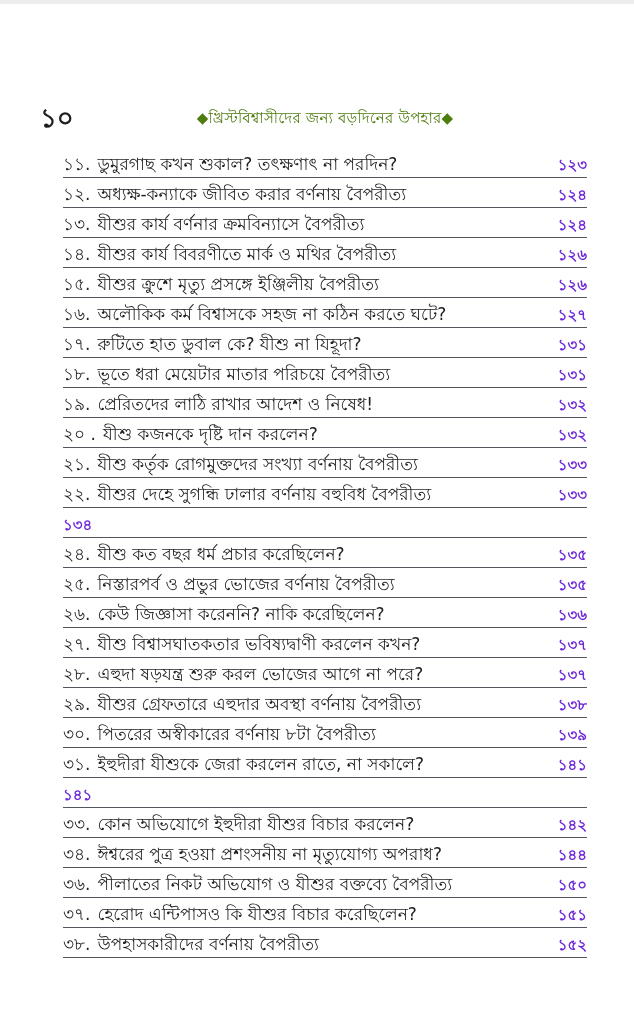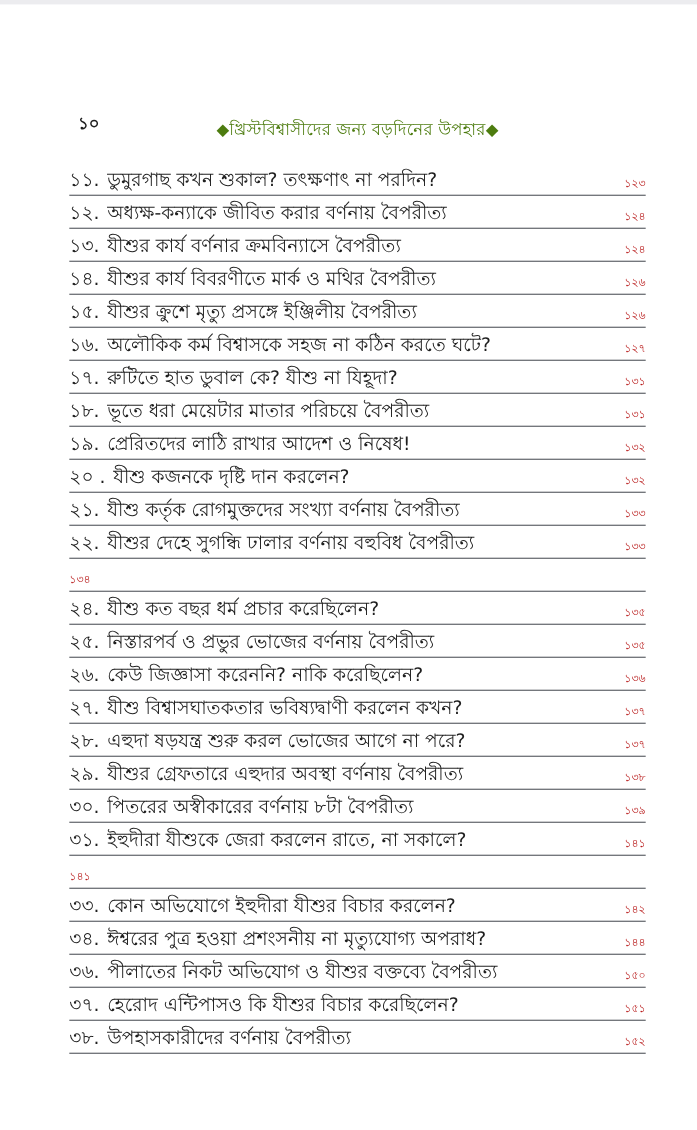--- a/index.html
+++ b/index.html
@@ -24,9 +24,9 @@
   }
   .folio {
     position: absolute;
-    left: 71px;
+    left: 40px;
     top: 103px;
-    font-size: 15px;
+    font-size: 26px;
     font-weight: bold;
     color: #1e1e1e;
     line-height: 1.2;

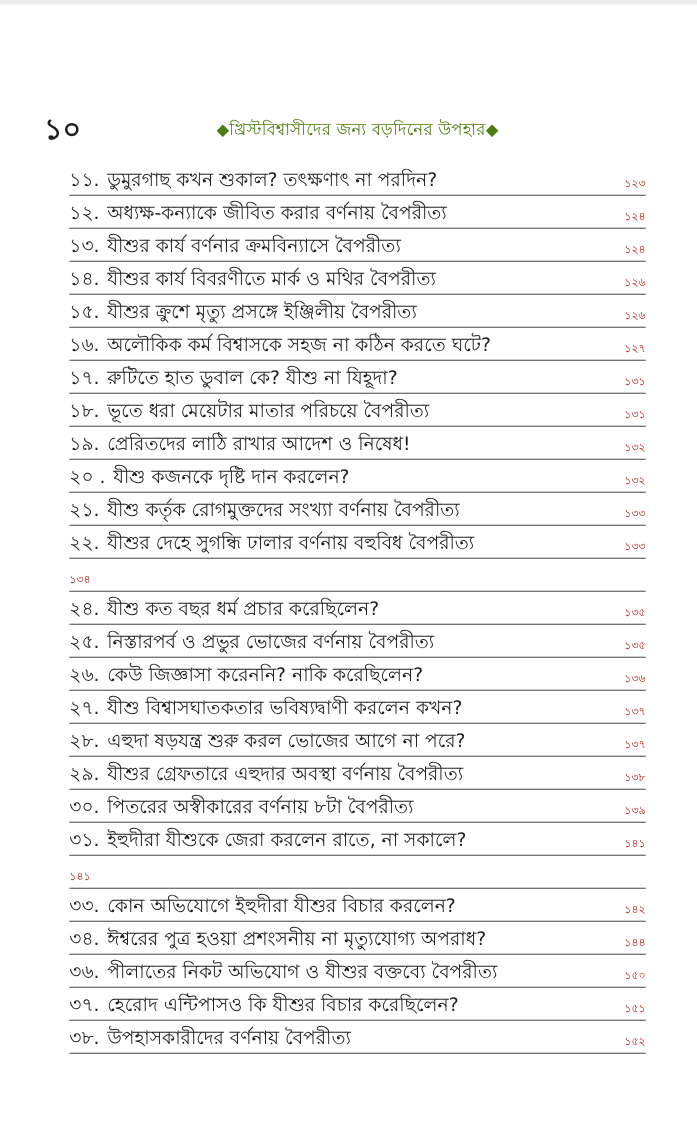--- a/index.html
+++ b/index.html
@@ -70,12 +70,12 @@
     margin-right: 7px;
   }
   .toc-page {
-    font-size: 10px;
-    font-weight: normal;
+    font-size: 15px;
+    font-weight: bold;
     line-height: 1.1;
     padding-bottom: 4px;
     white-space: nowrap;
-    color: #b91c1c;
+    color: #6d28d9;
   }
 </style>
 </head>

